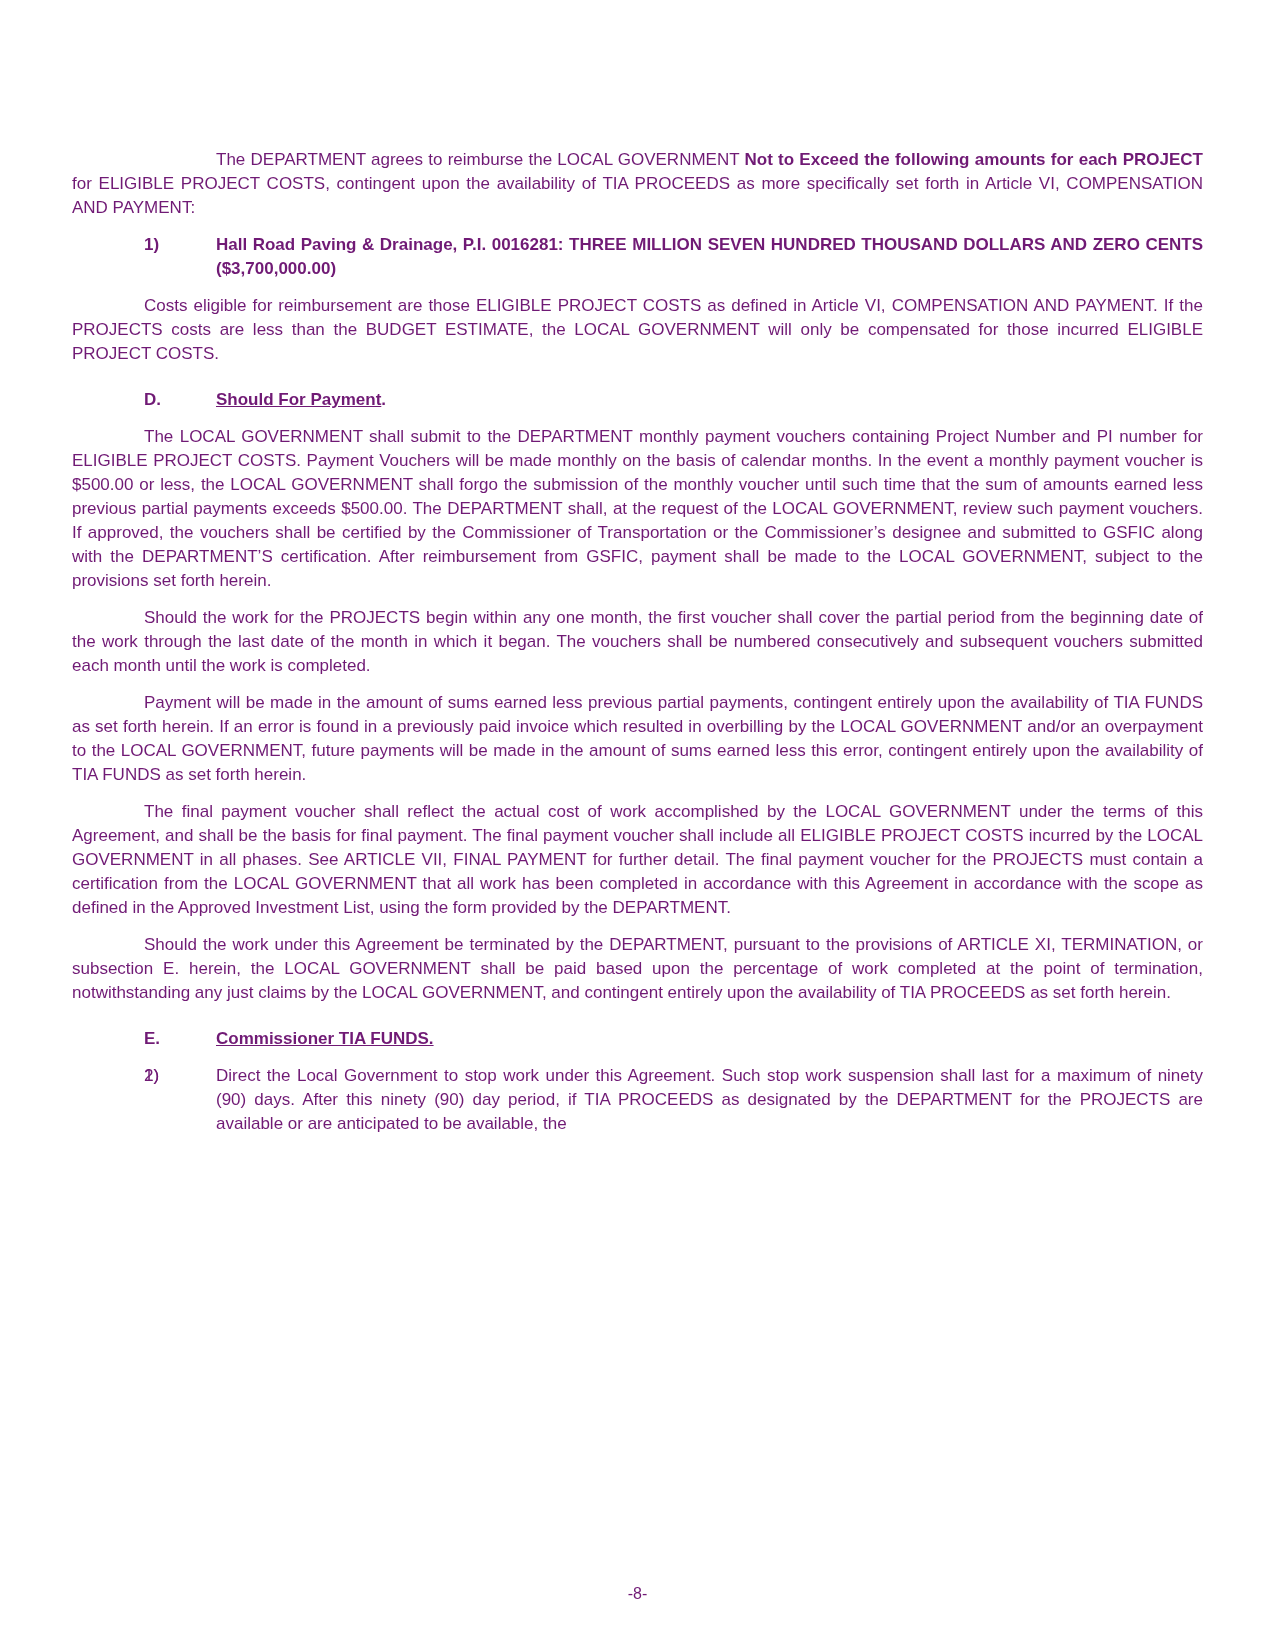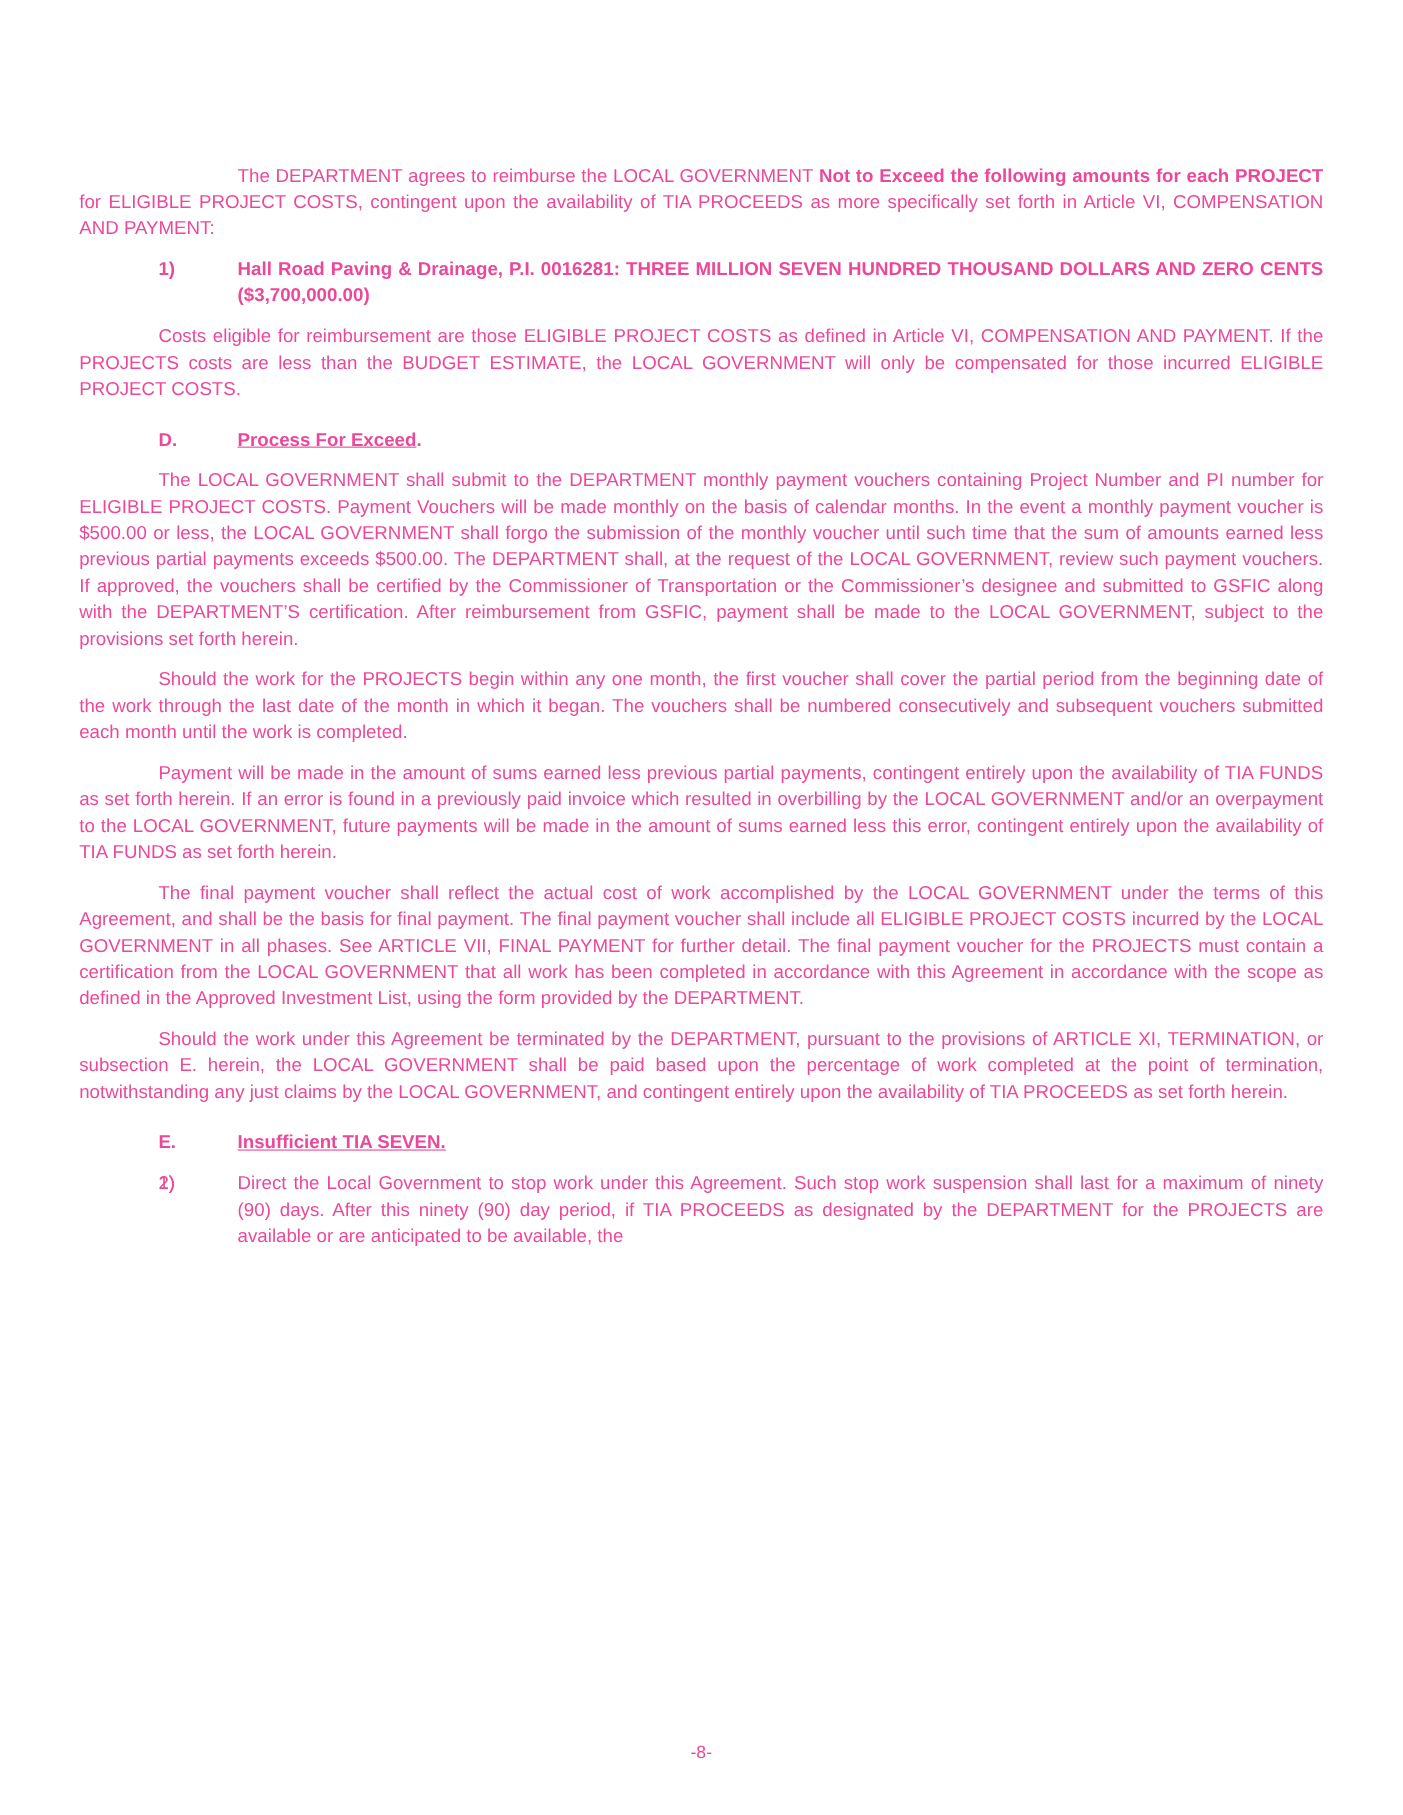--- a/index.html
+++ b/index.html
@@ -10,7 +10,7 @@
     height: 1650px;
     margin: 0 auto;
     background: #ffffff;
-    color: #ec4899;
+    color: #701a75;
     font-family: "Liberation Sans", "DejaVu Sans", sans-serif;
     font-size: 17px;
     line-height: 24px;

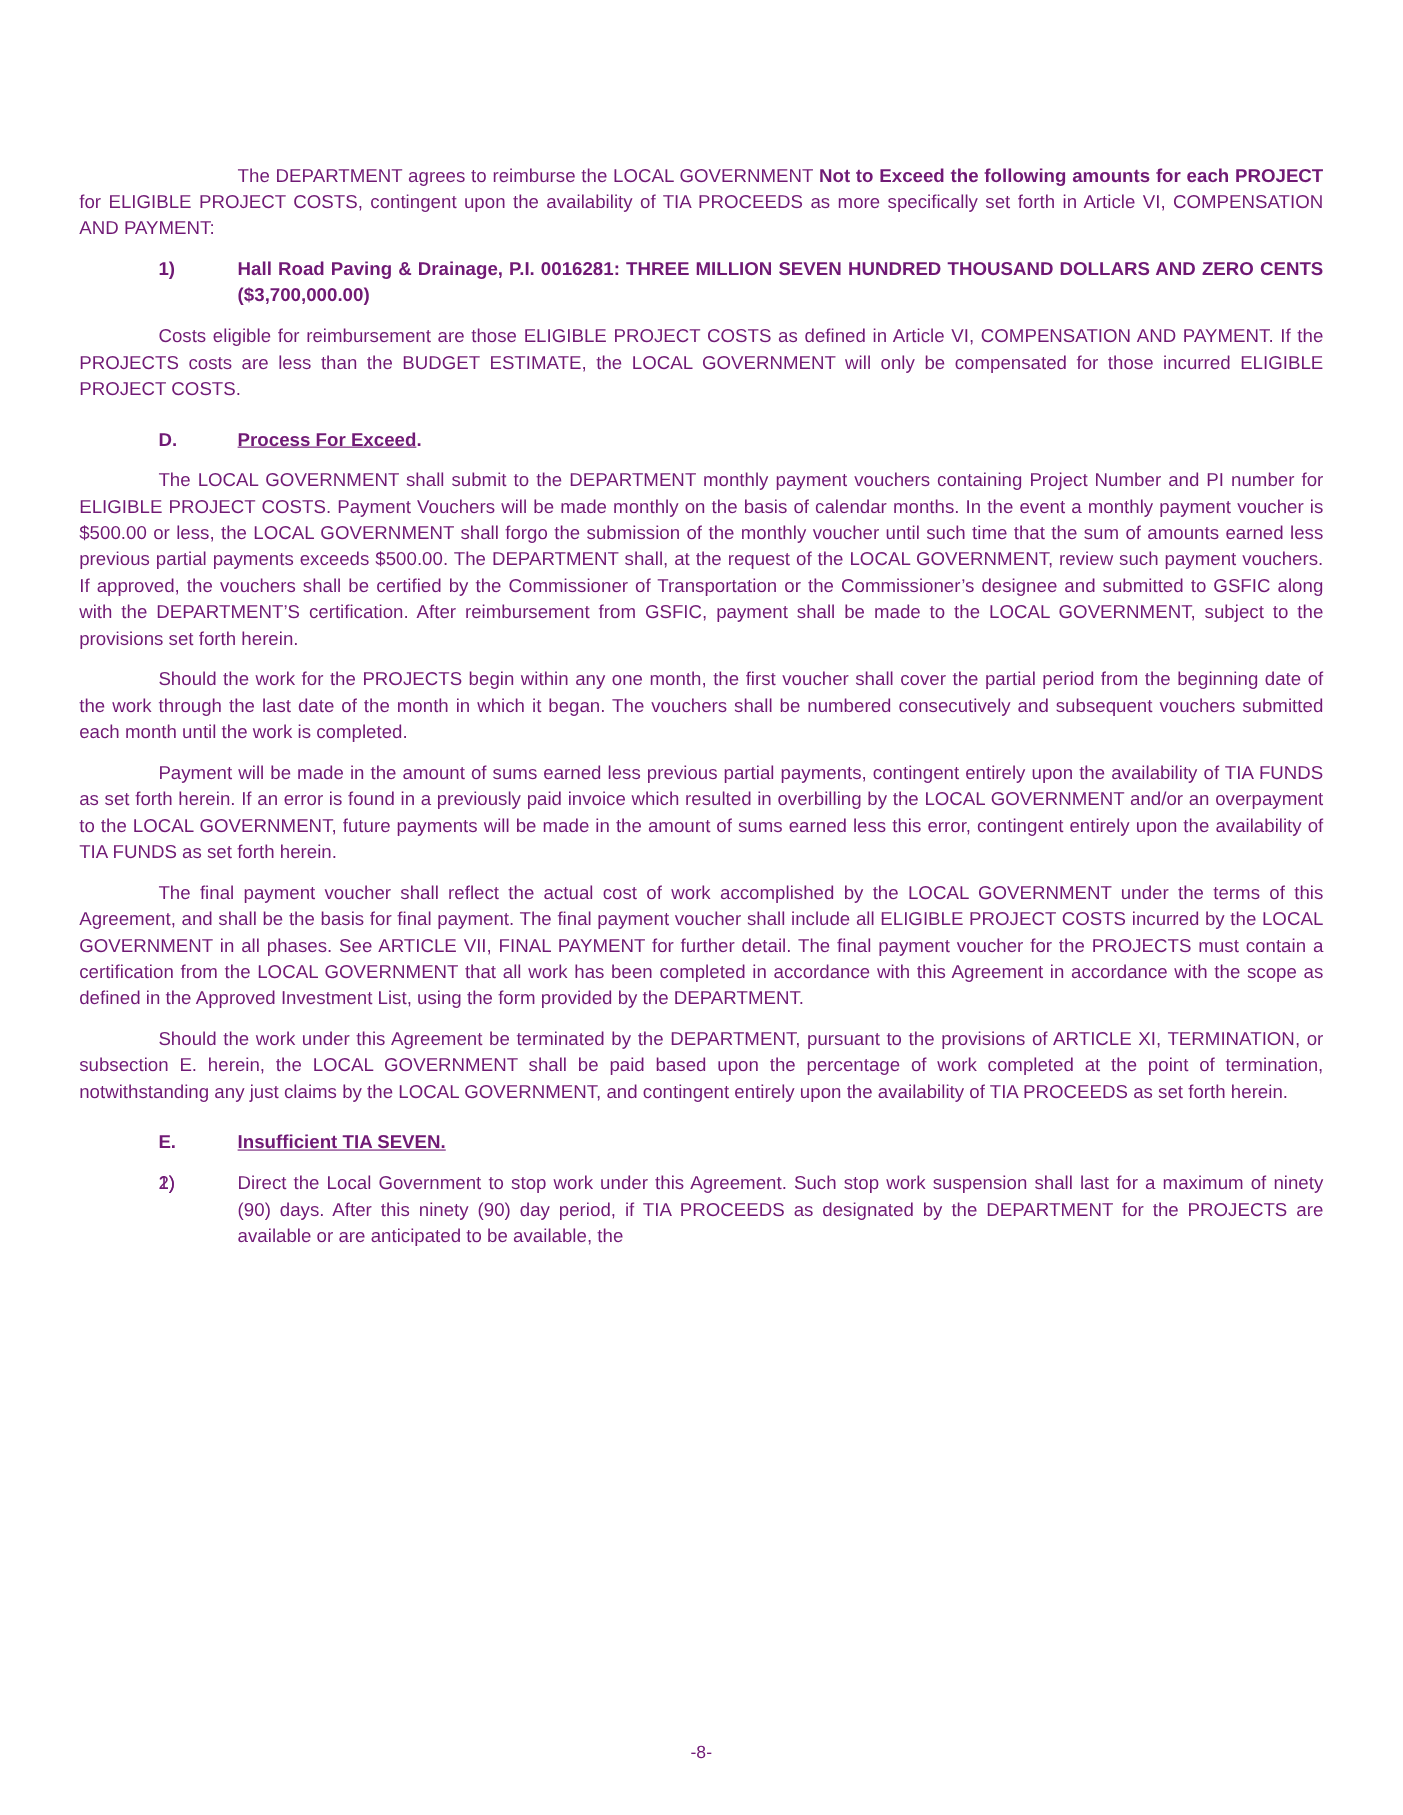--- a/index.html
+++ b/index.html
@@ -71,7 +71,7 @@
 
     <div class="hang heading">
       <span class="num">D.</span>
-      <span class="title">Process For Exceed</span><span>.</span>
+      <span class="title">Should For Payment</span><span>.</span>
     </div>
 
     <p class="block indent-first">The LOCAL GOVERNMENT shall submit to the DEPARTMENT monthly payment vouchers containing Project Number and PI number for ELIGIBLE PROJECT COSTS. Payment Vouchers will be made monthly on the basis of calendar months.  In the event a monthly payment voucher is $500.00 or less, the LOCAL GOVERNMENT shall forgo the submission of the monthly voucher until such time that the sum of amounts earned less previous partial payments exceeds $500.00.  The DEPARTMENT shall, at the request of the LOCAL GOVERNMENT, review such payment vouchers.  If approved, the vouchers shall be certified by the Commissioner of Transportation or the Commissioner’s designee and submitted to GSFIC along with the DEPARTMENT’S certification.  After reimbursement from GSFIC, payment shall be made to the LOCAL GOVERNMENT, subject to the provisions set forth herein.</p>

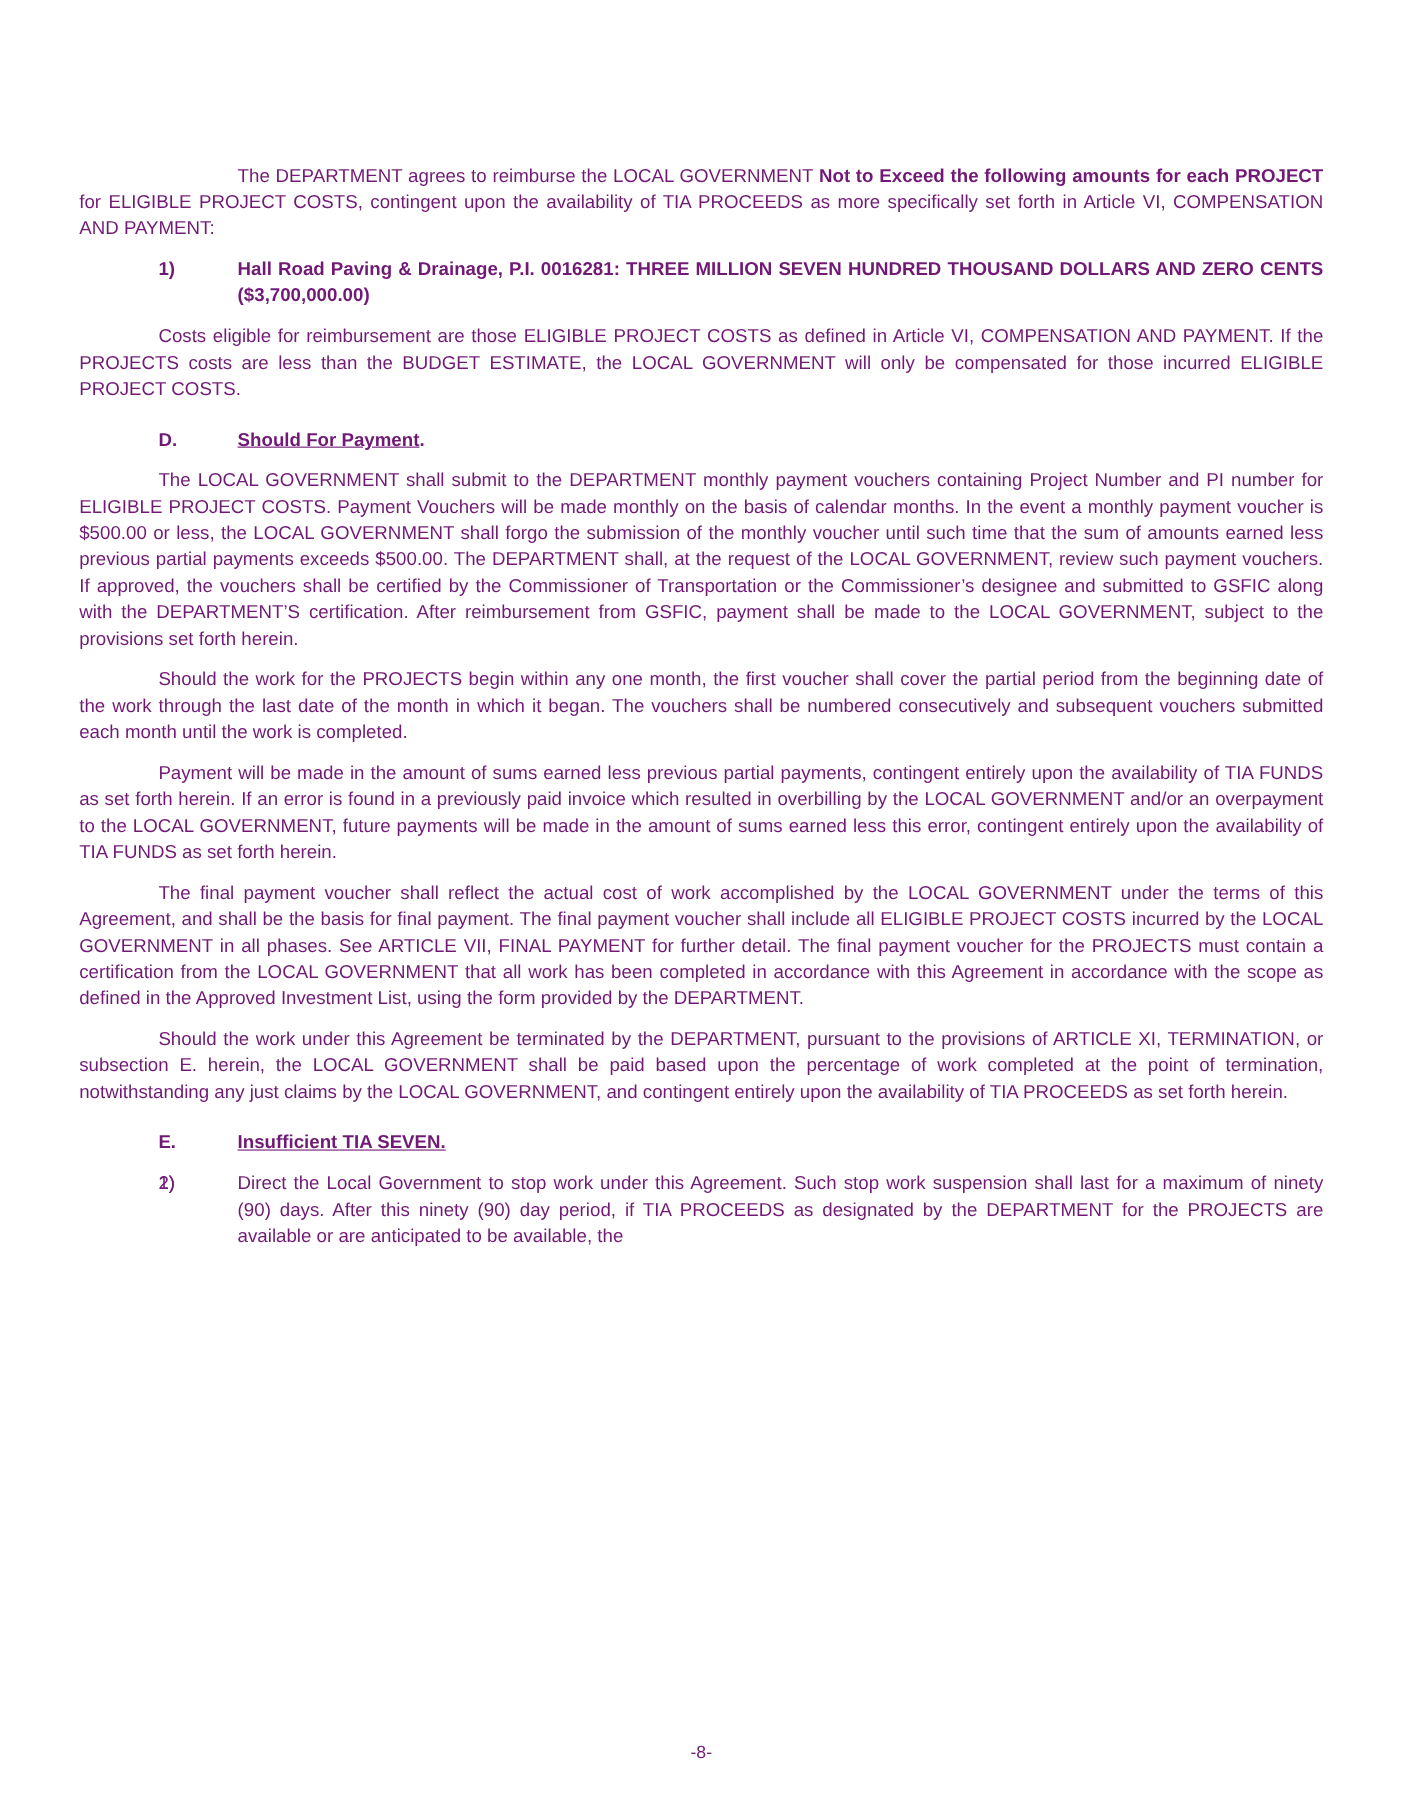--- a/index.html
+++ b/index.html
@@ -86,7 +86,7 @@
 
     <div class="hang heading">
       <span class="num">E.</span>
-      <span class="title">Insufficient TIA SEVEN.</span>
+      <span class="title">Commissioner TIA FUNDS.</span>
     </div>
 
 

